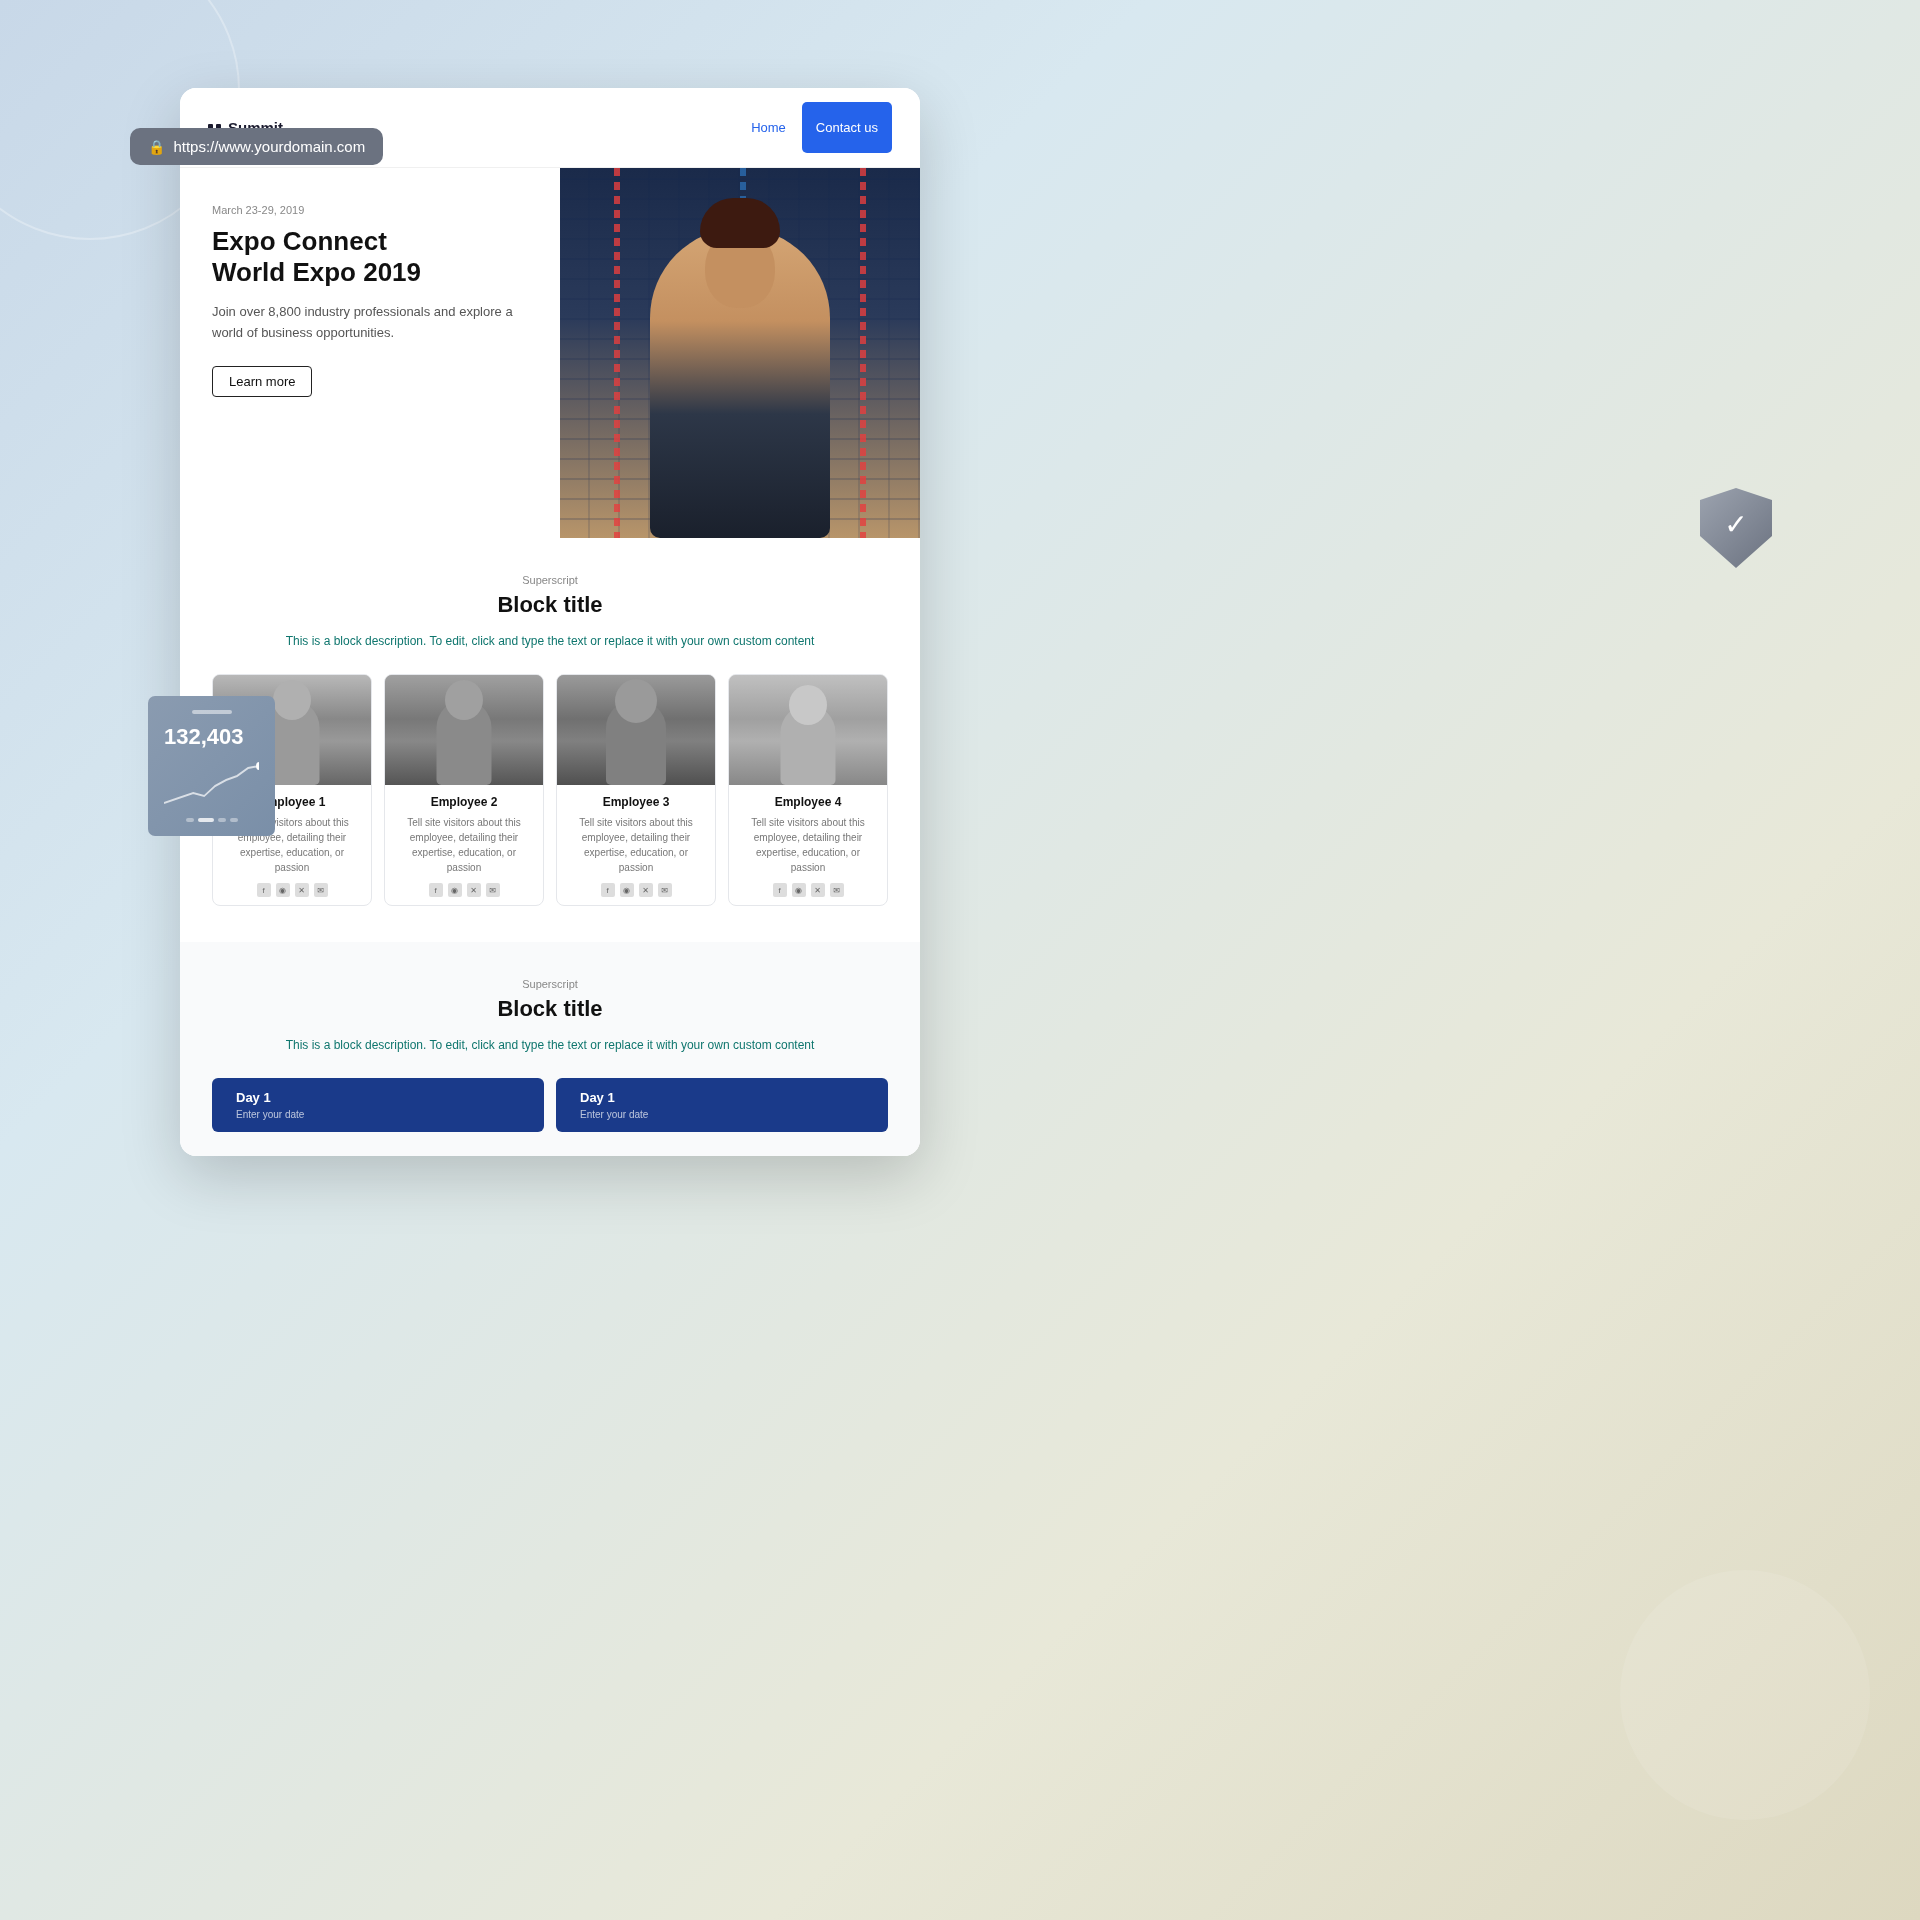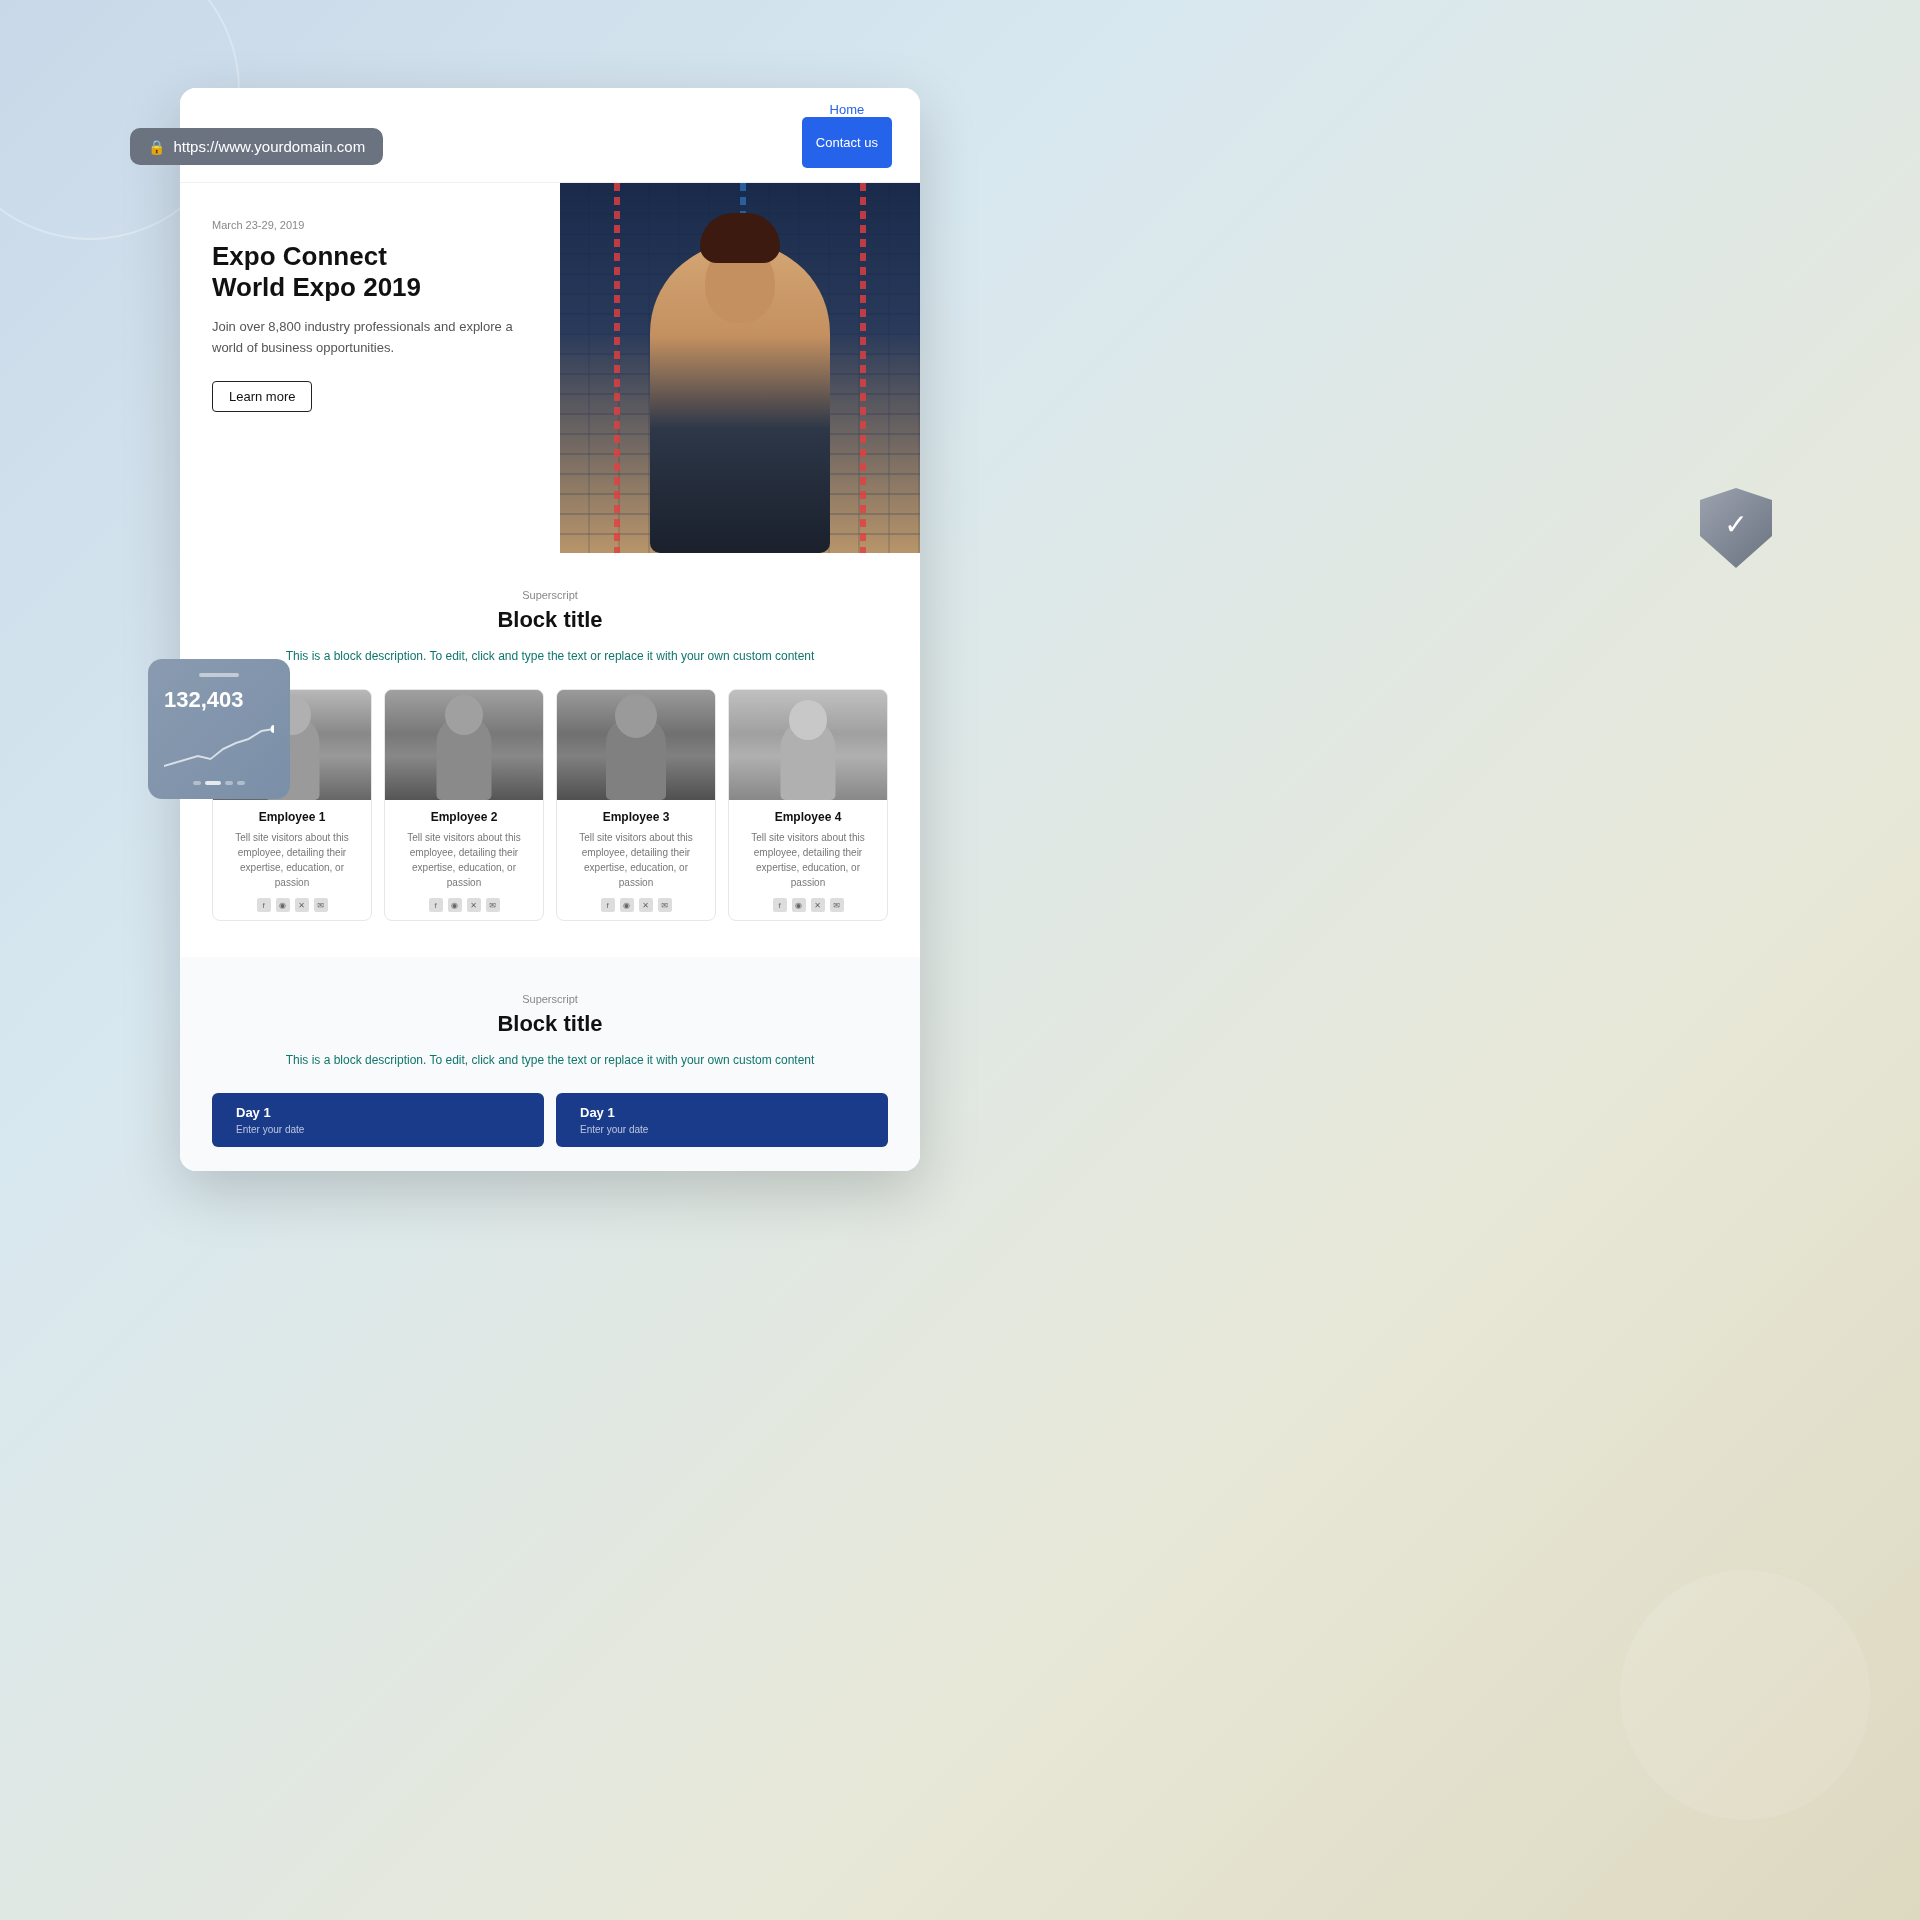--- a/index.html
+++ b/index.html
@@ -148,7 +148,7 @@
     .nav-links {
       display: flex;
       align-items: center;
-      flex-direction: column;
+      gap: 16px;
     }
     .nav-link-home {
       font-size: 13px;

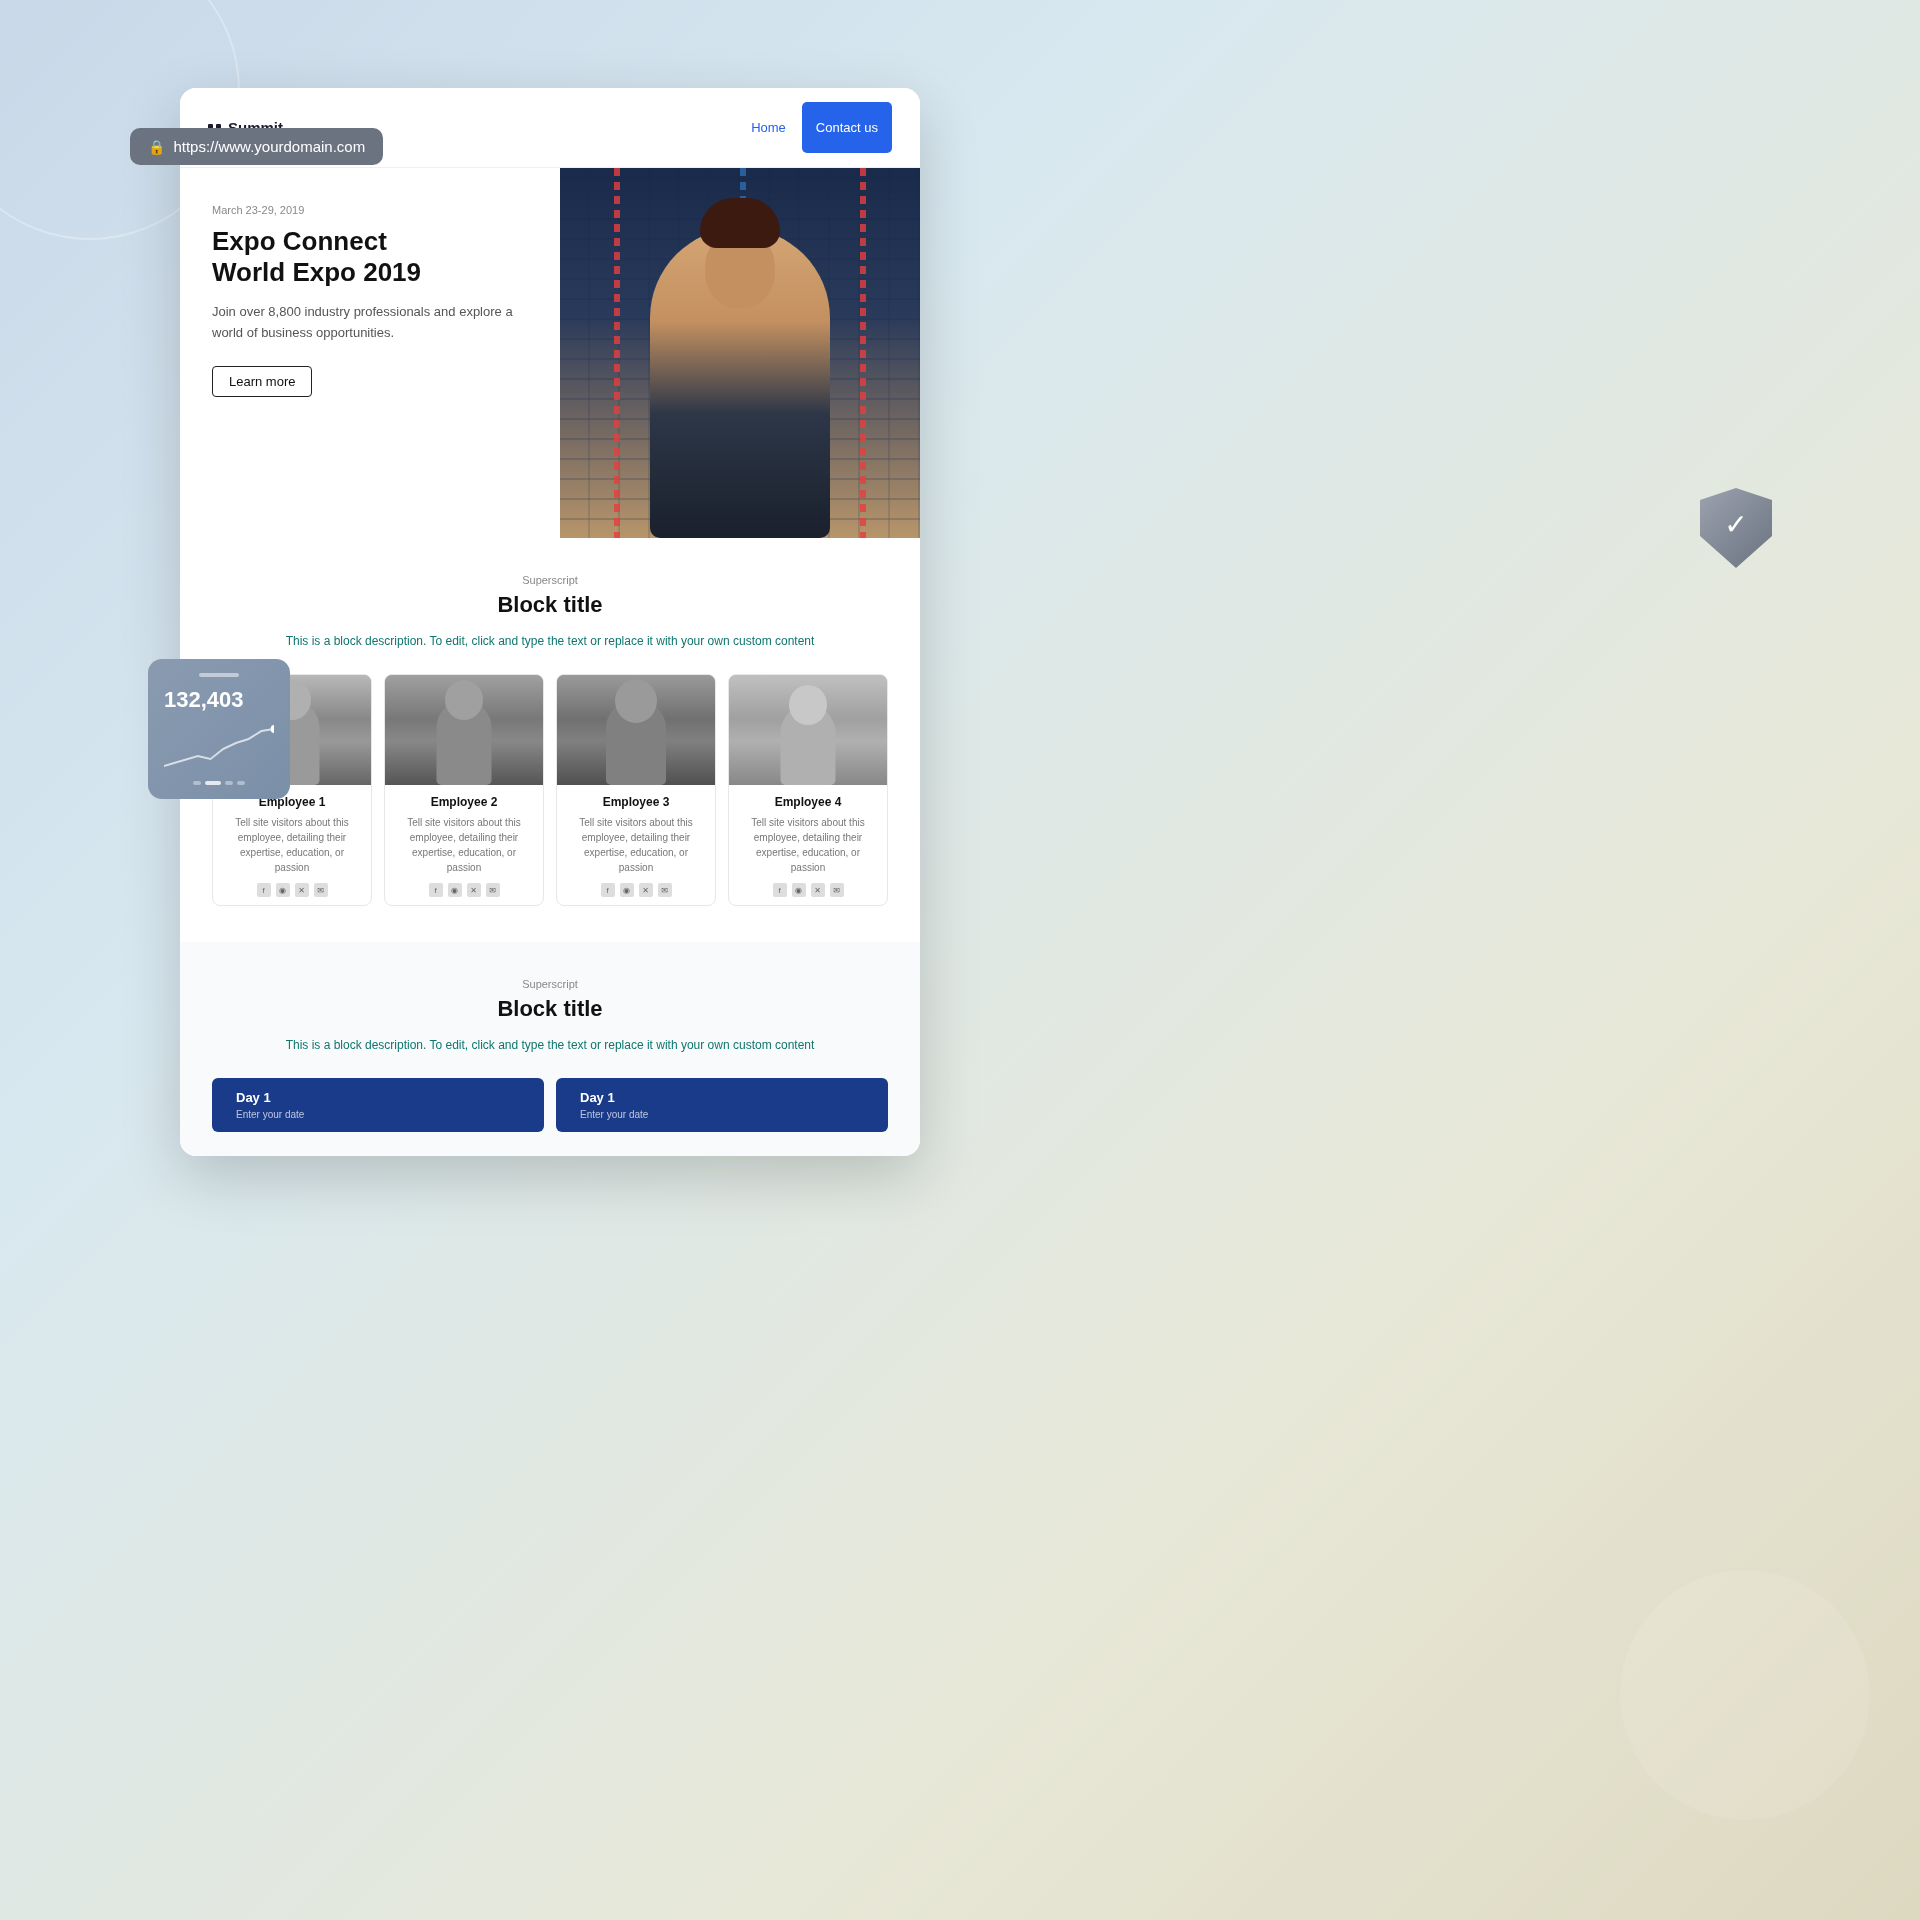--- a/index.html
+++ b/index.html
@@ -70,11 +70,11 @@
     
     .stats-card {
       position: absolute;
-      top: 659px;
+      top: 696px;
       left: 148px;
-      width: 142px;
+      width: 127px;
       background: linear-gradient(135deg, #8a9bb0, #7a8fa8);
-      border-radius: 14px;
+      border-radius: 7px;
       padding: 14px 16px;
       z-index: 10;
     }

